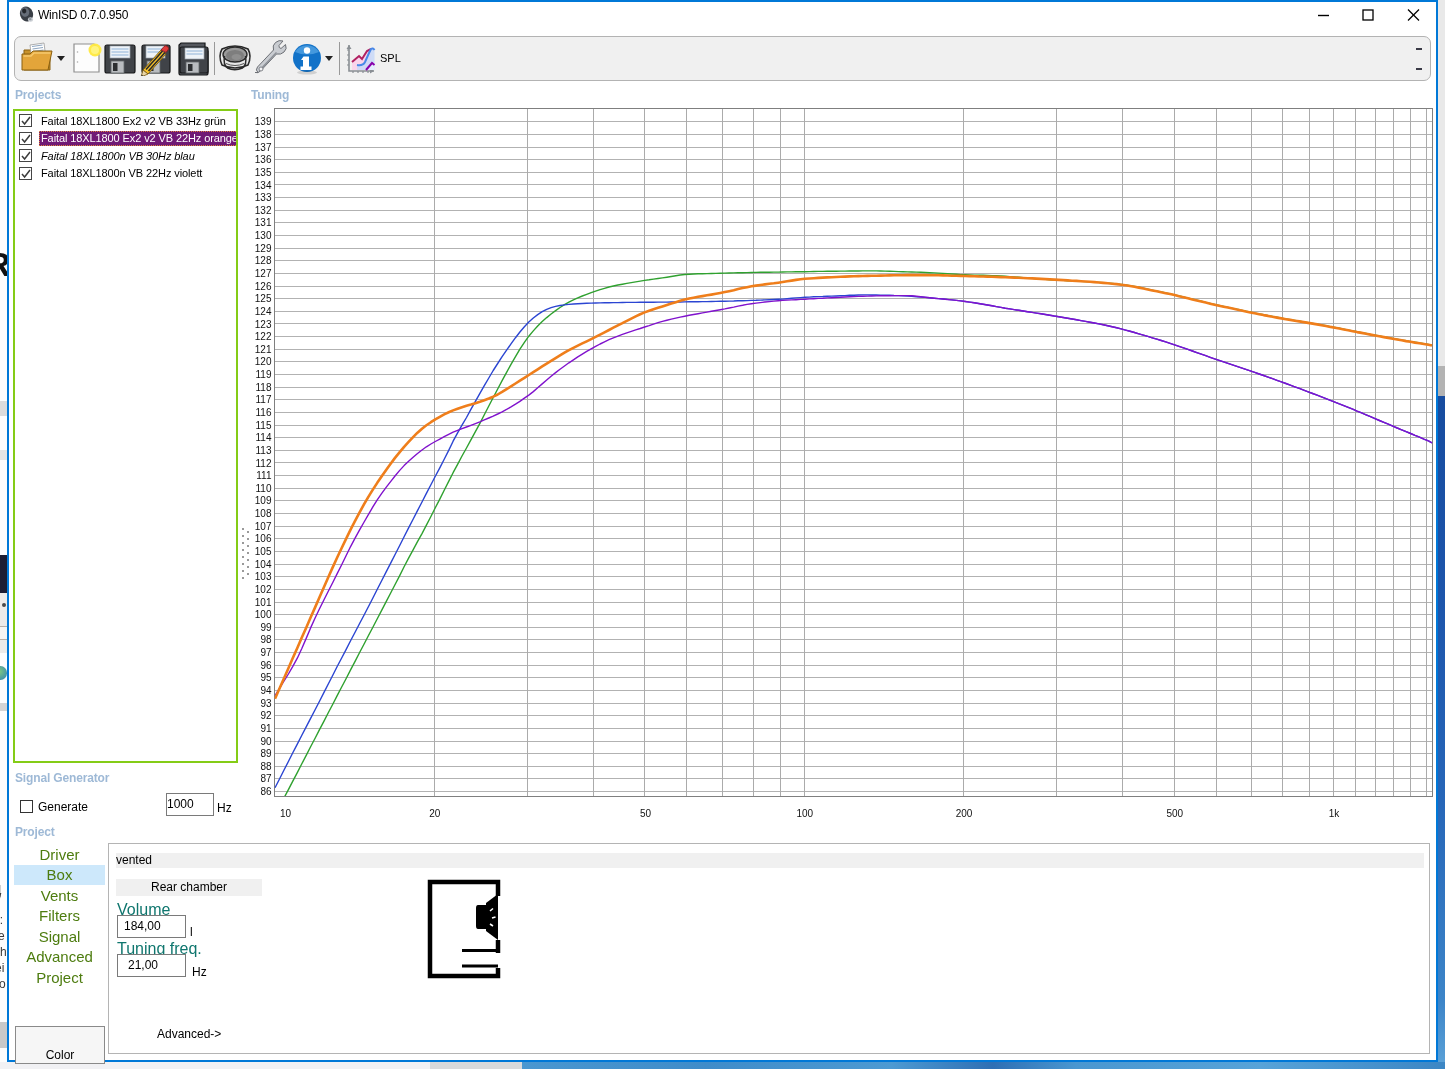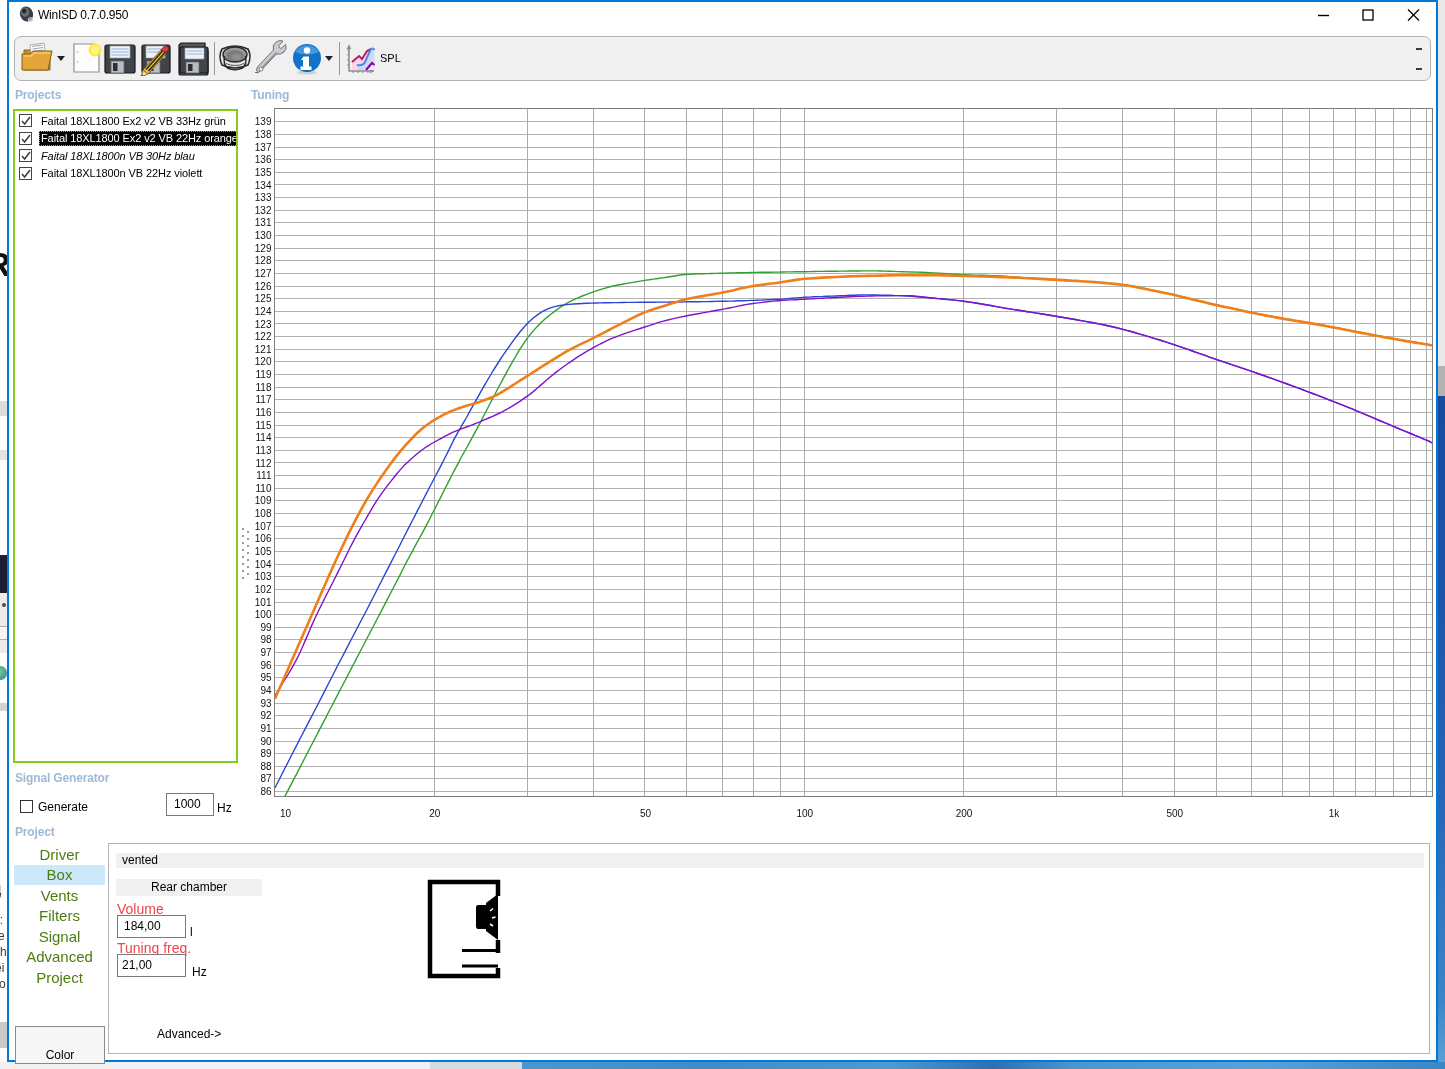--- a/index.html
+++ b/index.html
@@ -35,7 +35,7 @@
   .pl-row{position:absolute;left:0px;width:225px;height:17.5px;font-size:11px;letter-spacing:-0.1px;color:#000;white-space:nowrap;}
   .pl-cb{position:absolute;left:4px;top:1.5px;width:11px;height:11px;border:1.5px solid #454545;background:#fff;}
   .pl-tx{position:absolute;left:24px;top:1px;height:15px;line-height:15px;padding:0 2px;}
-  #plsel{background:#000000;color:#fff;outline:1px dotted #e08639;outline-offset:-1px;}
+  #plsel{background:#701a75;color:#fff;outline:1px dotted #e08639;outline-offset:-1px;}
   
   .fld{background:#fff;border:1px solid #7a7a7a;box-sizing:border-box;font-size:12px;color:#000;}
   .tab{position:absolute;left:14px;width:91px;height:20px;line-height:20px;

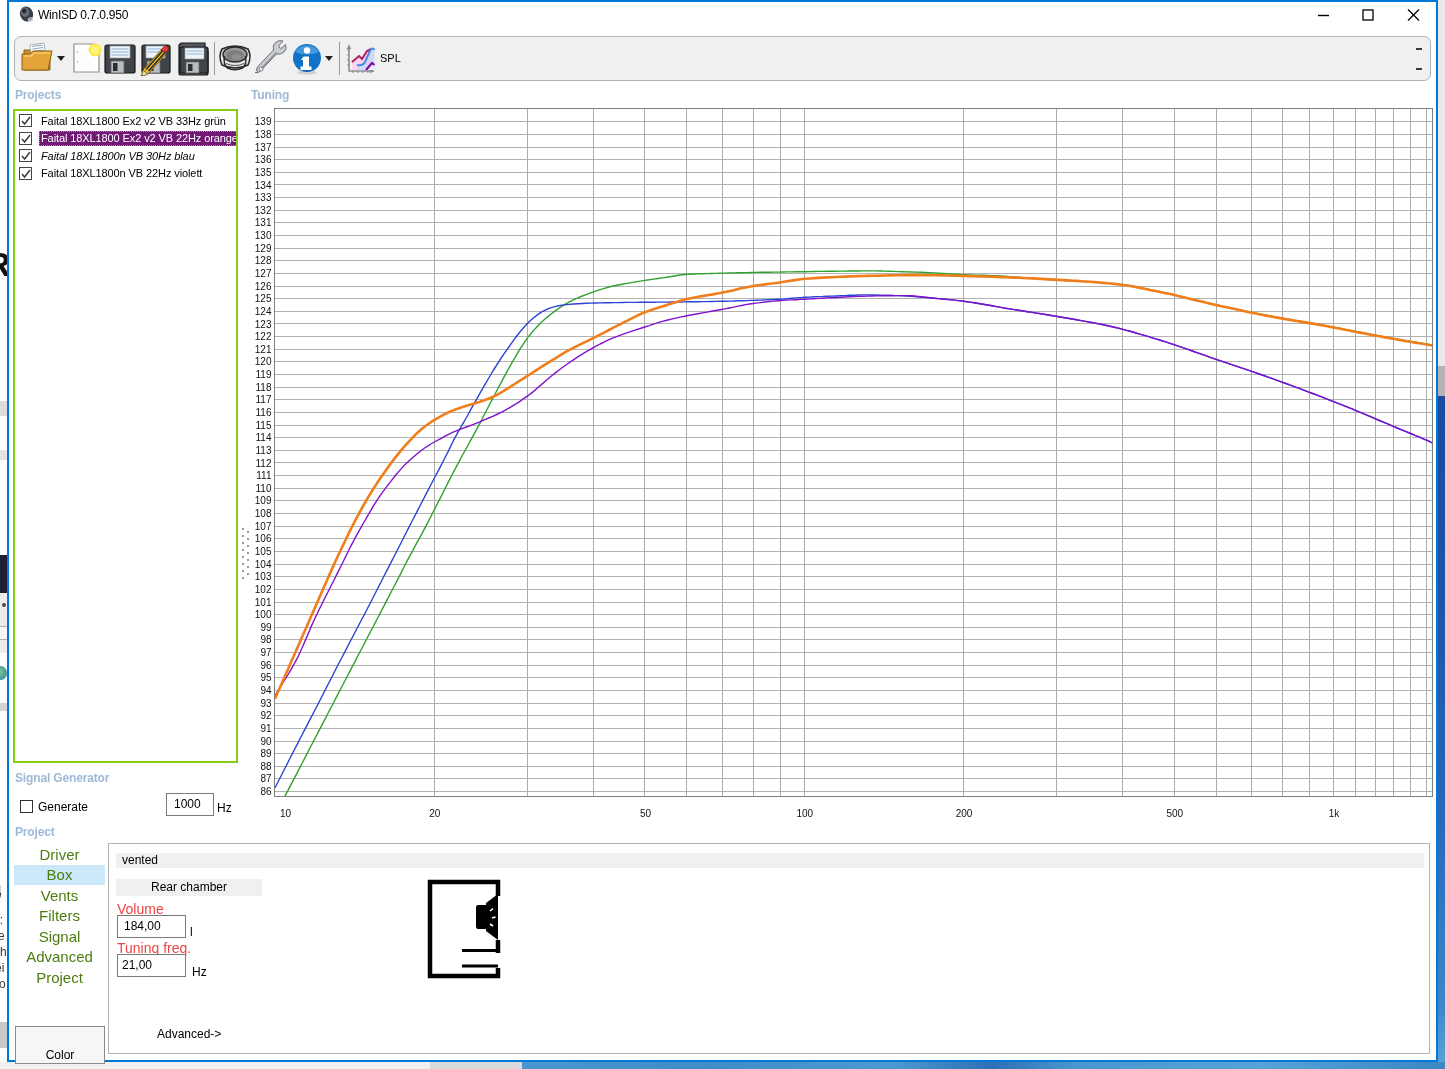--- a/index.html
+++ b/index.html
@@ -316,7 +316,7 @@
 
   <div class="abs" style="left:20px;top:800px;width:13px;height:13px;border:1px solid #333;box-sizing:border-box;background:#fff;"></div>
   <div class="abs" style="left:38px;top:800px;font-size:12px;">Generate</div>
-  <div class="abs fld" style="left:166px;top:793px;width:48px;height:23px;line-height:21px;padding-left:7px;">1000</div>
+  <div class="abs fld" style="left:166px;top:793px;width:48px;height:23px;line-height:21px;padding-left:0;">1000</div>
   <div class="abs" style="left:217px;top:801px;font-size:12px;">Hz</div>
 
   <div class="tab" style="top:844.5px;">Driver</div>

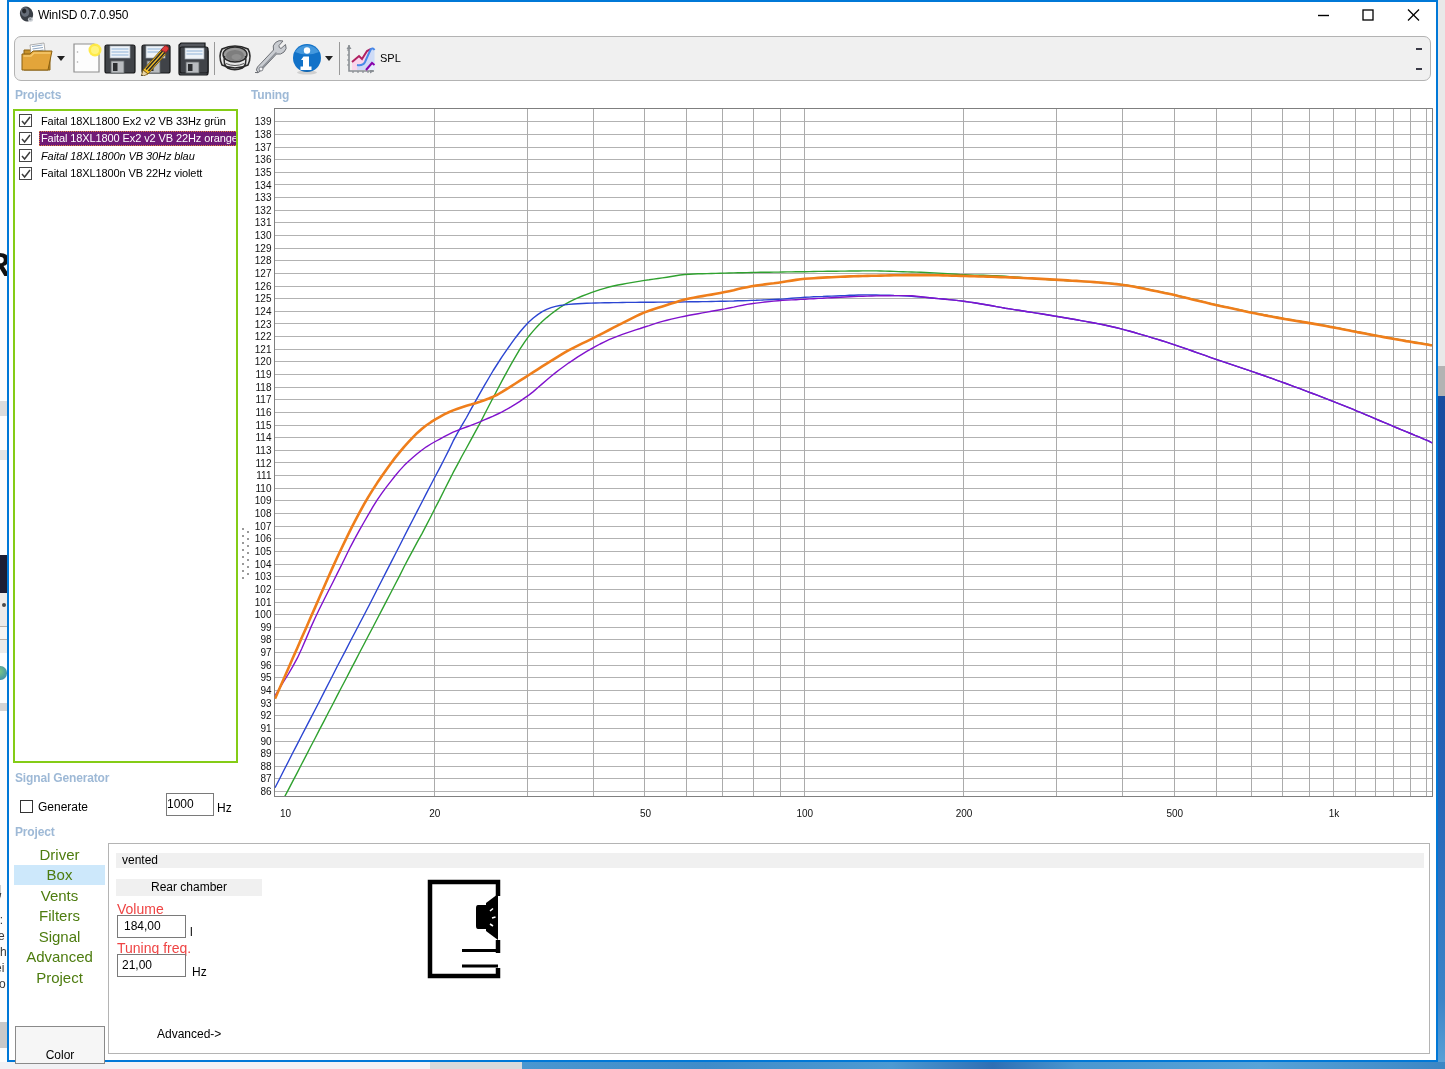--- a/index.html
+++ b/index.html
@@ -331,7 +331,7 @@
   </div>
 
   <div id="boxpanel" class="abs"></div>
-  <div class="gbar" style="left:116px;top:853px;width:1308px;height:15px;line-height:15px;padding-left:6px;box-sizing:border-box;">vented</div>
+  <div class="gbar" style="left:116px;top:853px;width:1308px;height:15px;line-height:15px;box-sizing:border-box;">vented</div>
   <div class="gbar" style="left:116px;top:879px;width:146px;height:17px;line-height:16px;text-align:center;">Rear chamber</div>
   <div class="bluelab" style="left:117px;top:901px;">Volume</div>
   <div class="abs fld" style="left:117px;top:915px;width:69px;height:23px;line-height:21px;padding-left:6px;">184,00</div>

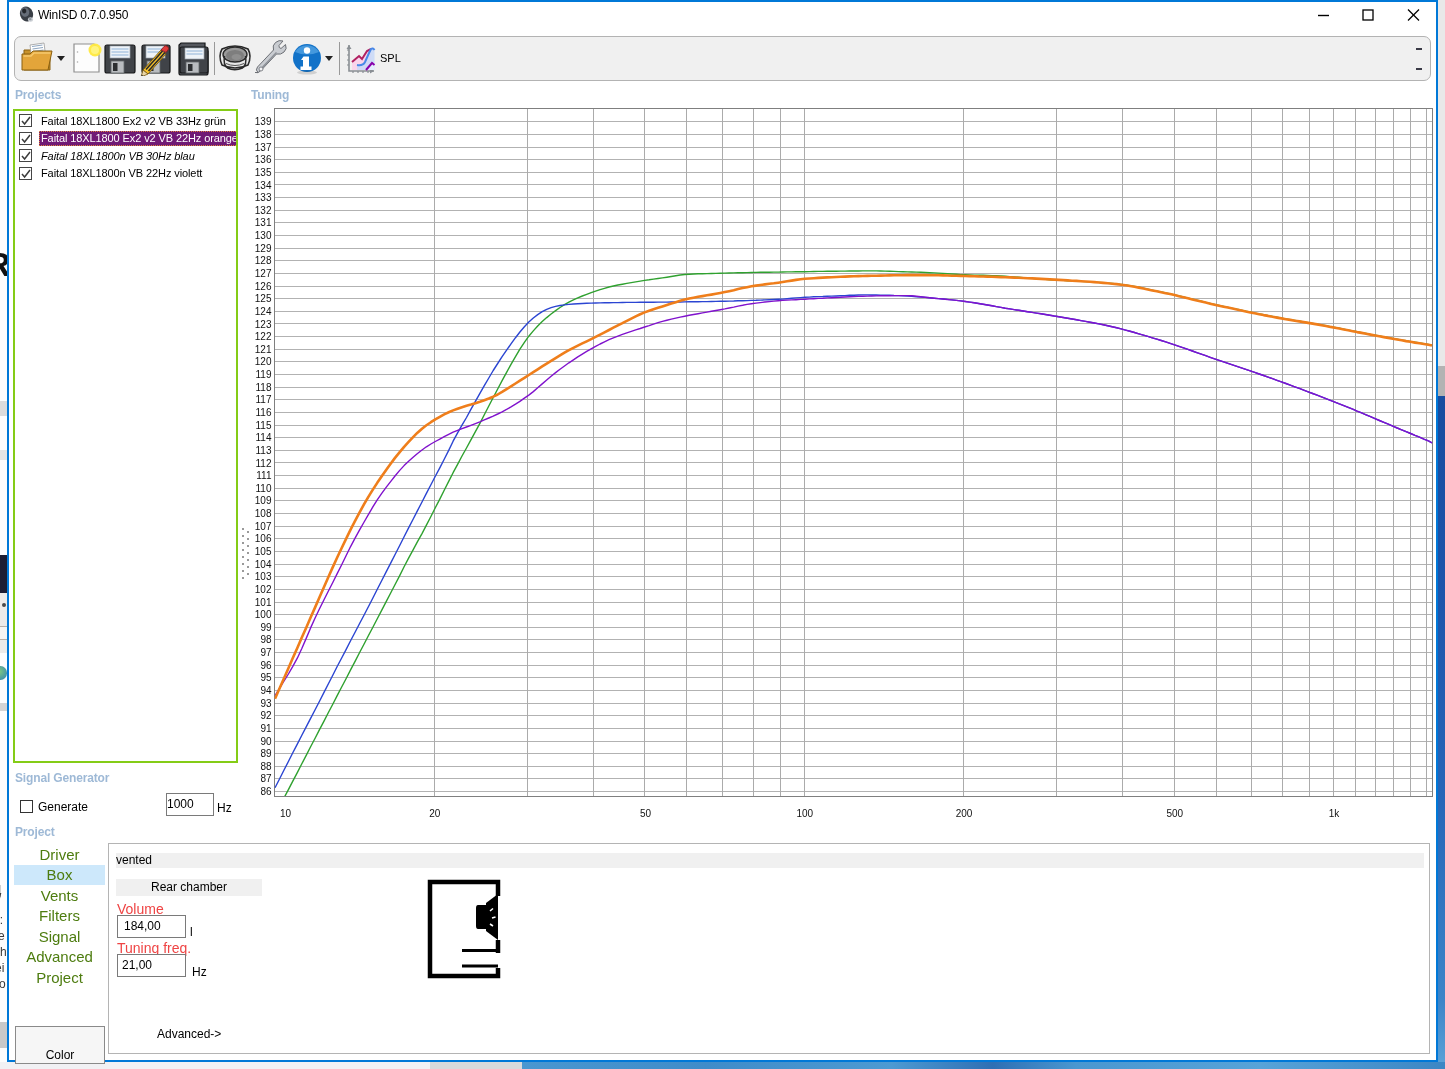--- a/index.html
+++ b/index.html
@@ -49,7 +49,7 @@
   #boxpanel{left:108px;top:843px;width:1322px;height:211px;background:#fff;
       border:1px solid #b4b4b4;box-sizing:border-box;}
   .gbar{position:absolute;background:#f0f0f0;font-size:12px;color:#000;}
-  .bluelab{position:absolute;font-size:14px;color:#ef4444;}
+  .bluelab{position:absolute;font-size:16px;color:#0f766e;}
   .suffix{position:absolute;font-size:12px;color:#000;}
 </style>
 </head>

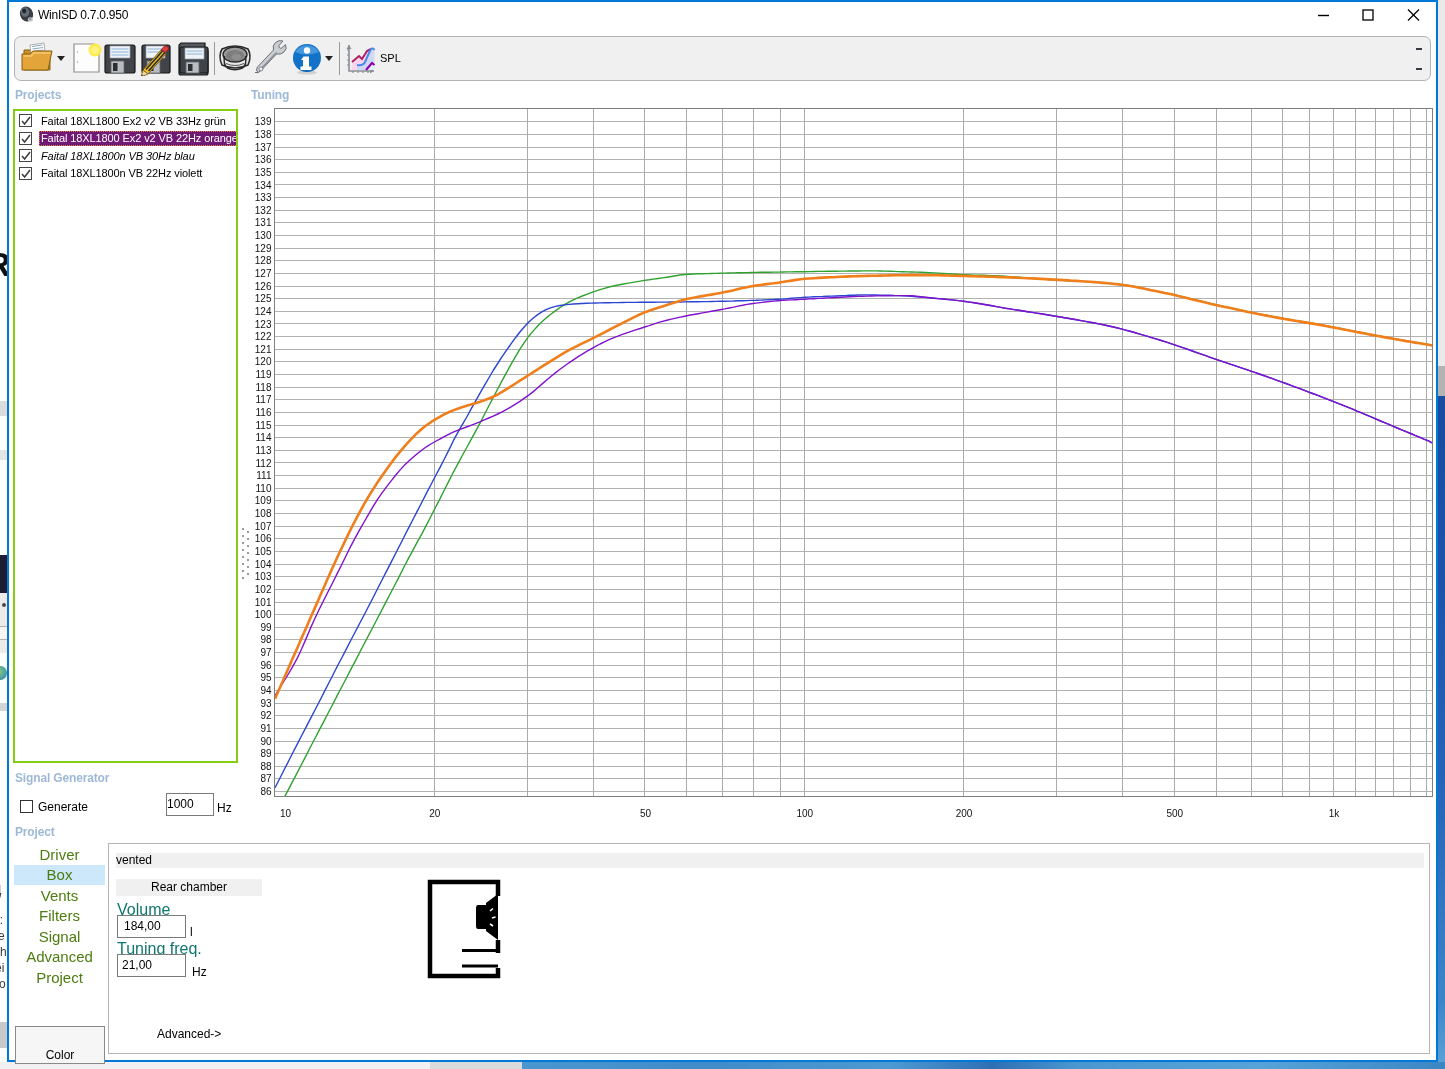--- a/index.html
+++ b/index.html
@@ -337,7 +337,7 @@
   <div class="abs fld" style="left:117px;top:915px;width:69px;height:23px;line-height:21px;padding-left:6px;">184,00</div>
   <div class="suffix" style="left:190px;top:925px;">l</div>
   <div class="bluelab" style="left:117px;top:940px;">Tuning freq.</div>
-  <div class="abs fld" style="left:117px;top:954px;width:69px;height:23px;line-height:21px;padding-left:4px;">21,00</div>
+  <div class="abs fld" style="left:117px;top:954px;width:69px;height:23px;line-height:21px;padding-left:10px;">21,00</div>
   <div class="suffix" style="left:192px;top:965px;">Hz</div>
   <div class="abs" style="left:157px;top:1027px;font-size:12px;">Advanced-&gt;</div>
 

